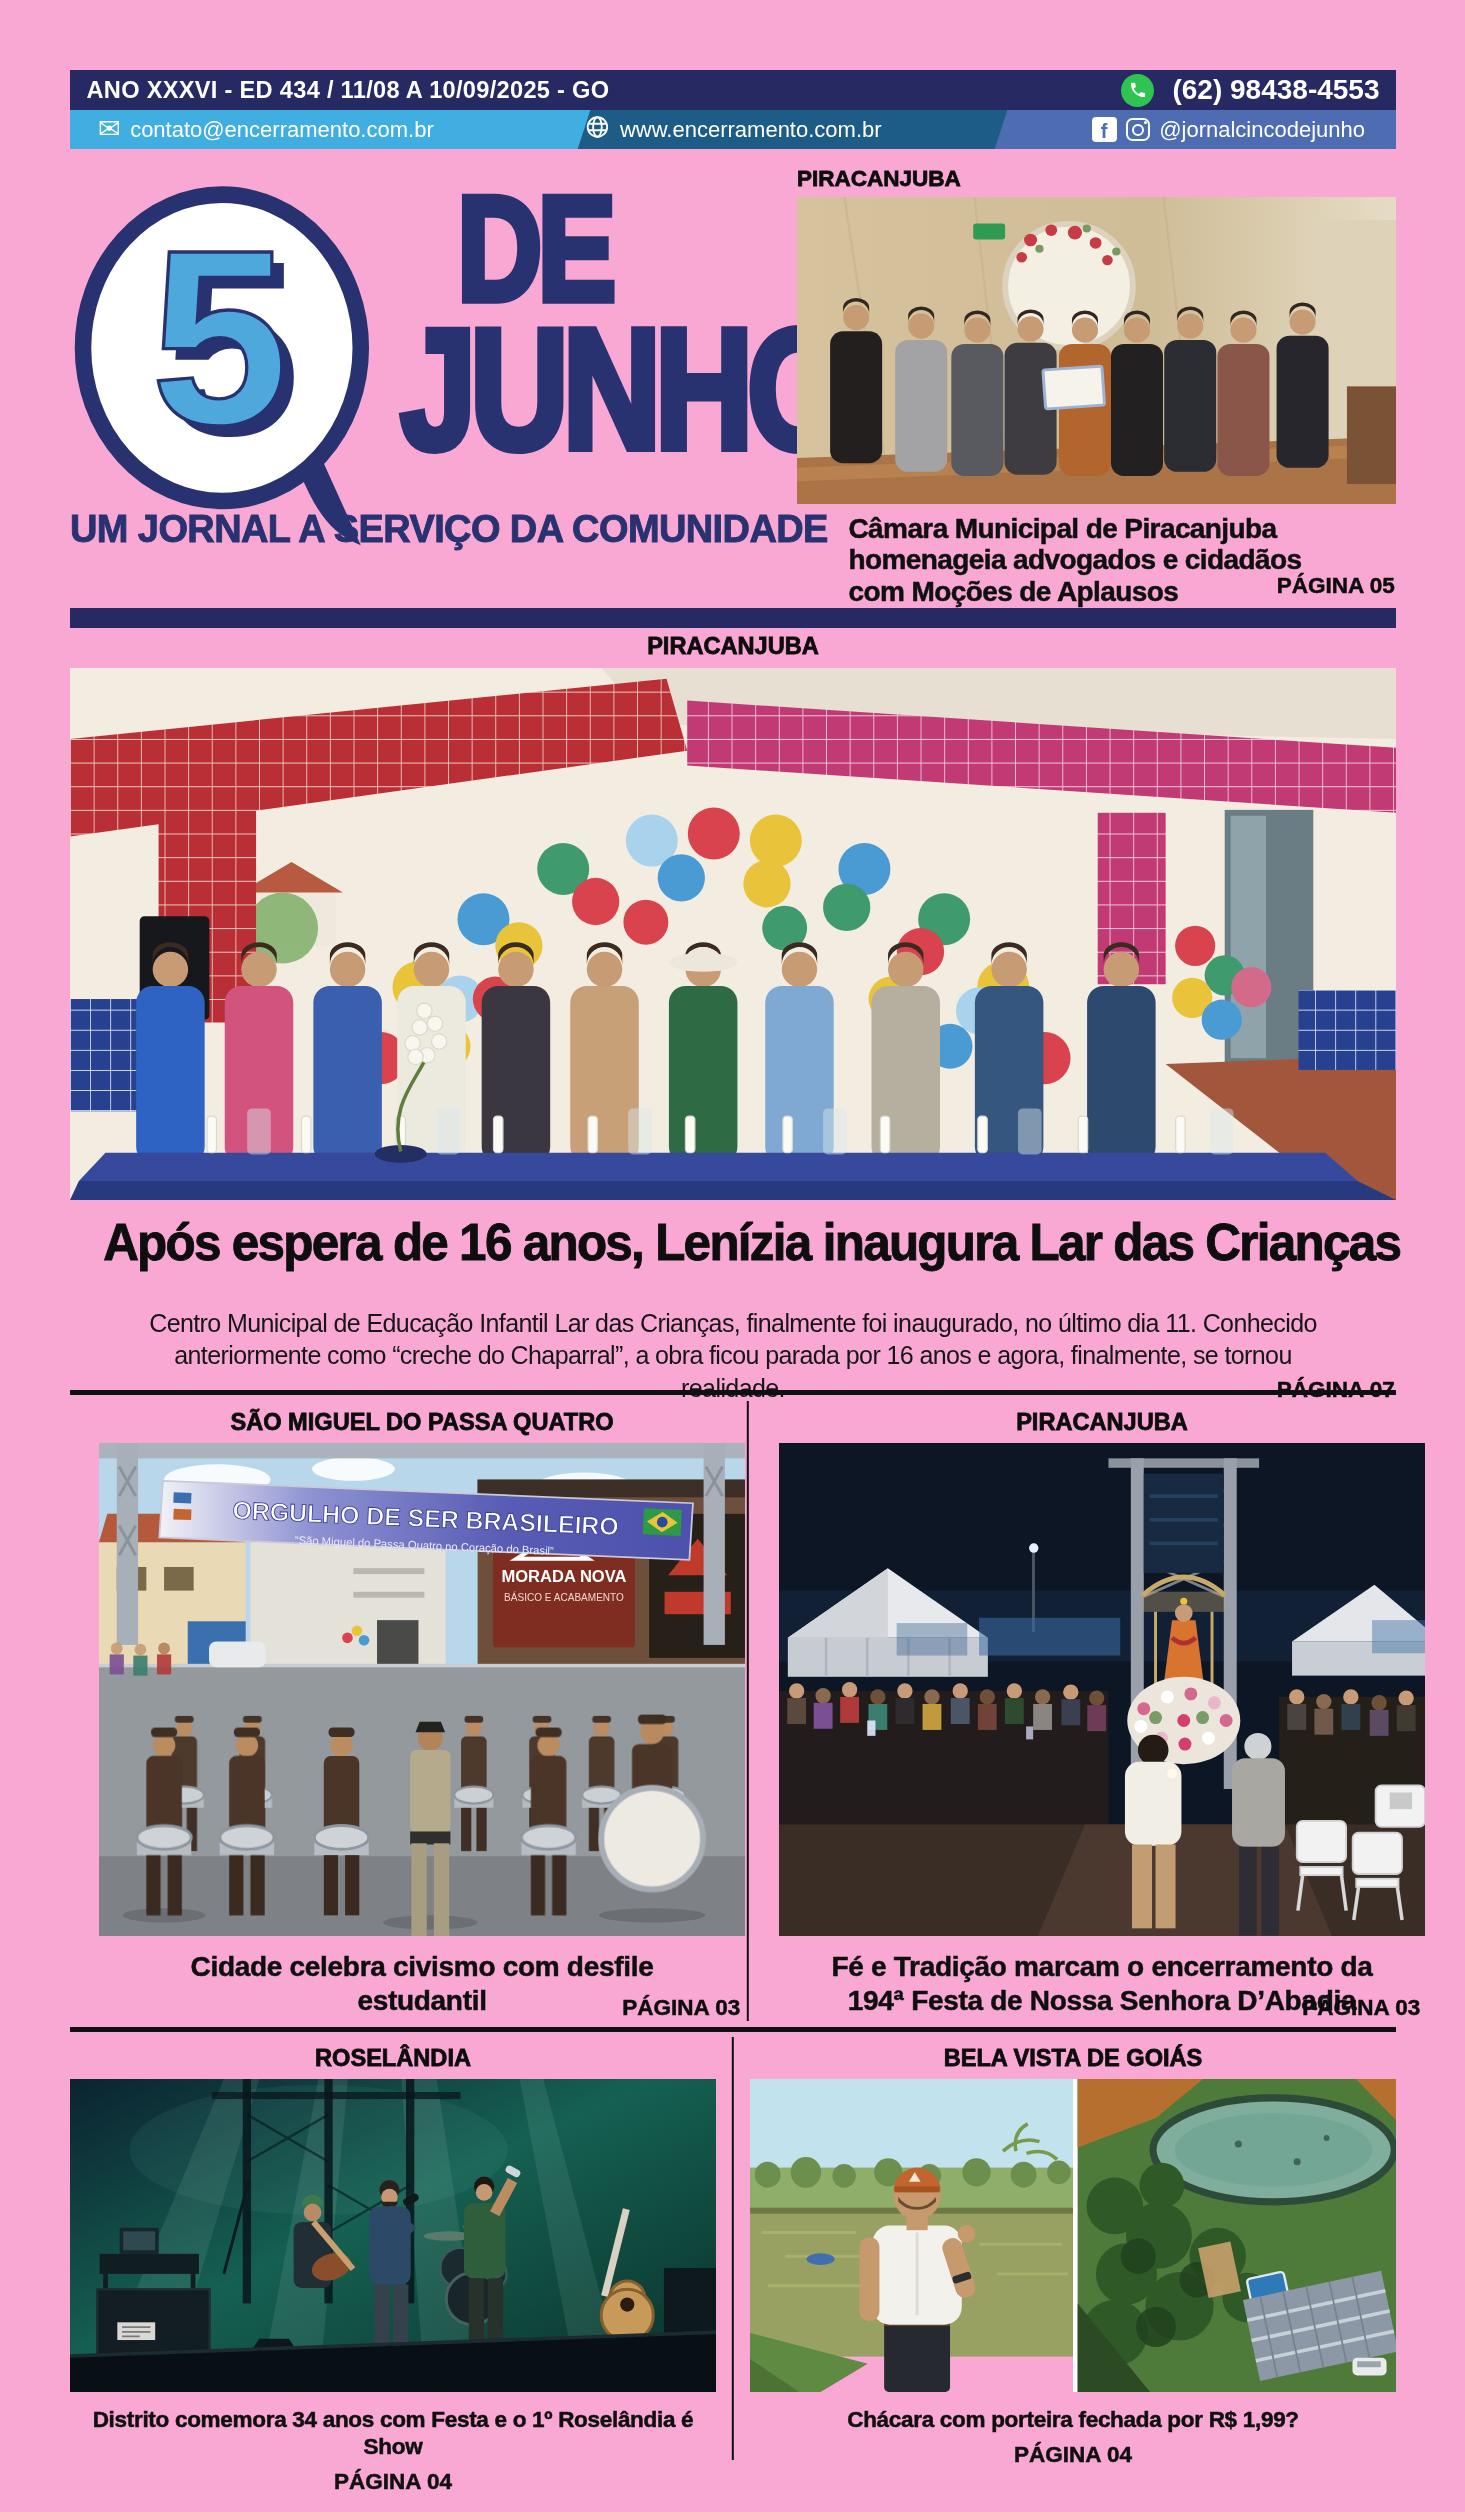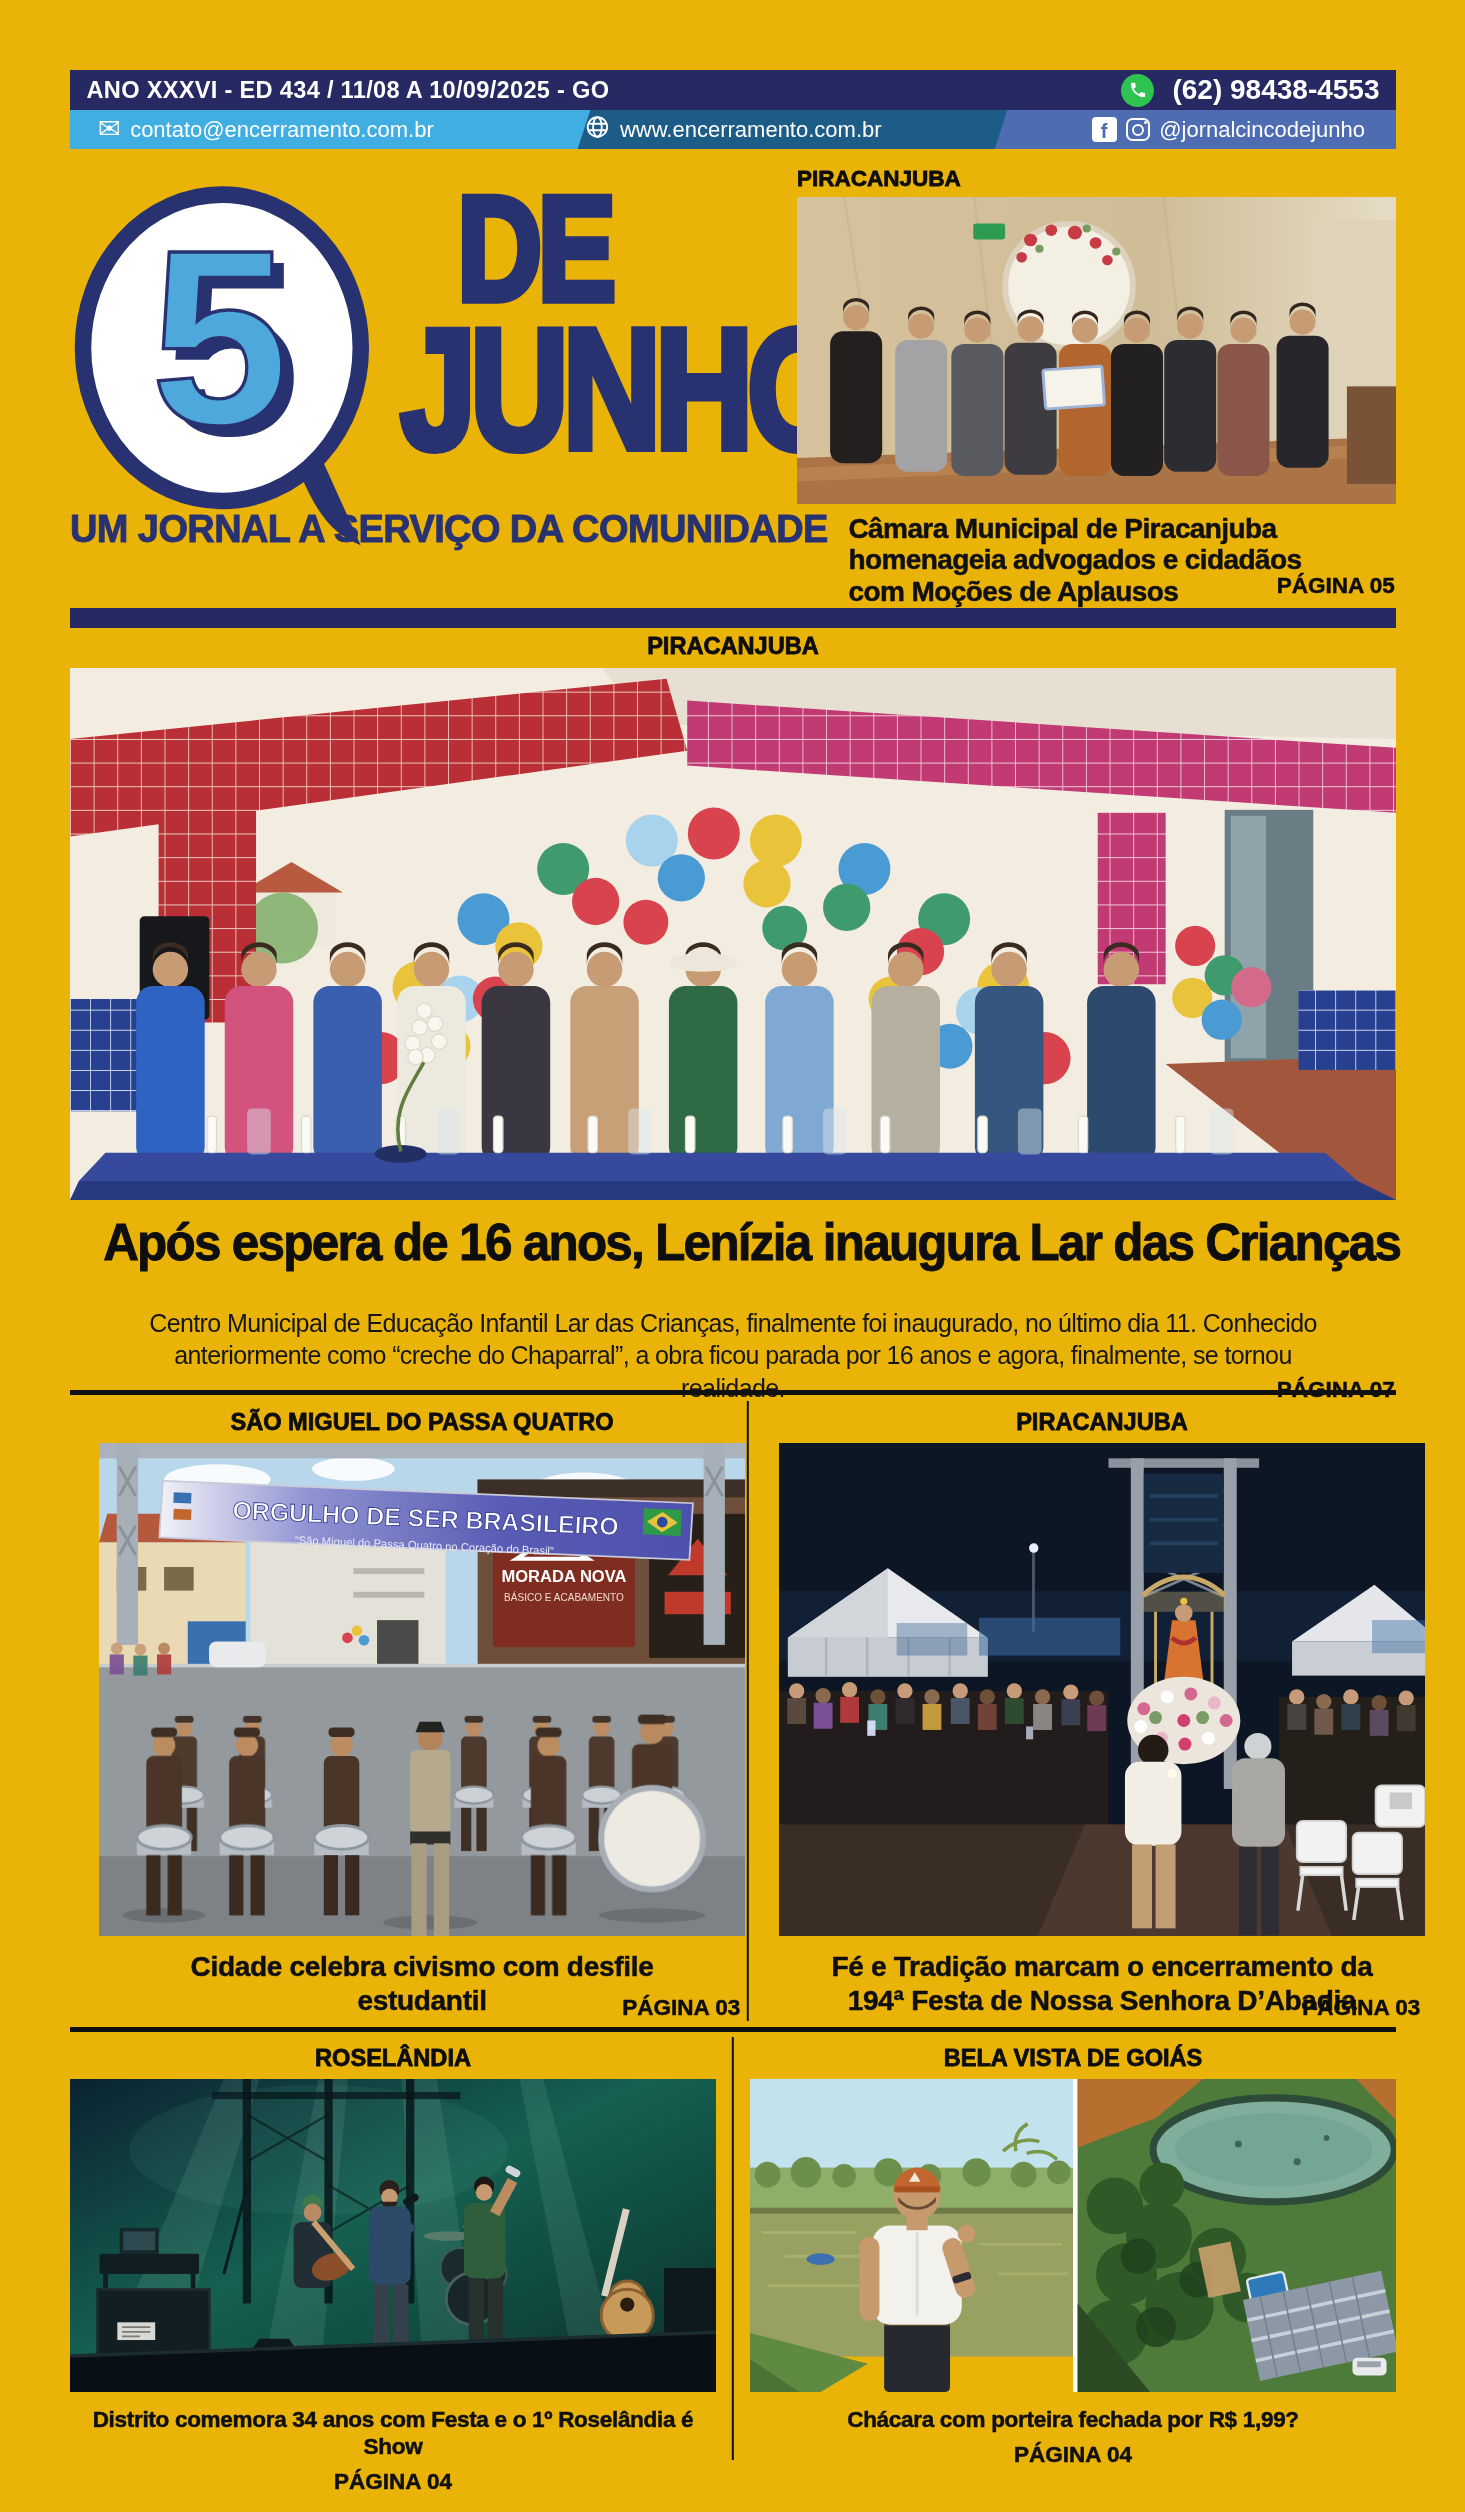--- a/index.html
+++ b/index.html
@@ -3,7 +3,7 @@
 <meta charset="utf-8">
 <style>
   html,body{margin:0;padding:0;background:#ffffff;}
-  .page{position:relative;width:1466px;height:2512px;background:#eab308;overflow:hidden;
+  .page{position:relative;width:1466px;height:2512px;background:#f9a8d4;overflow:hidden;
         font-family:"Liberation Sans","DejaVu Sans",sans-serif;color:#111;}
 
   

